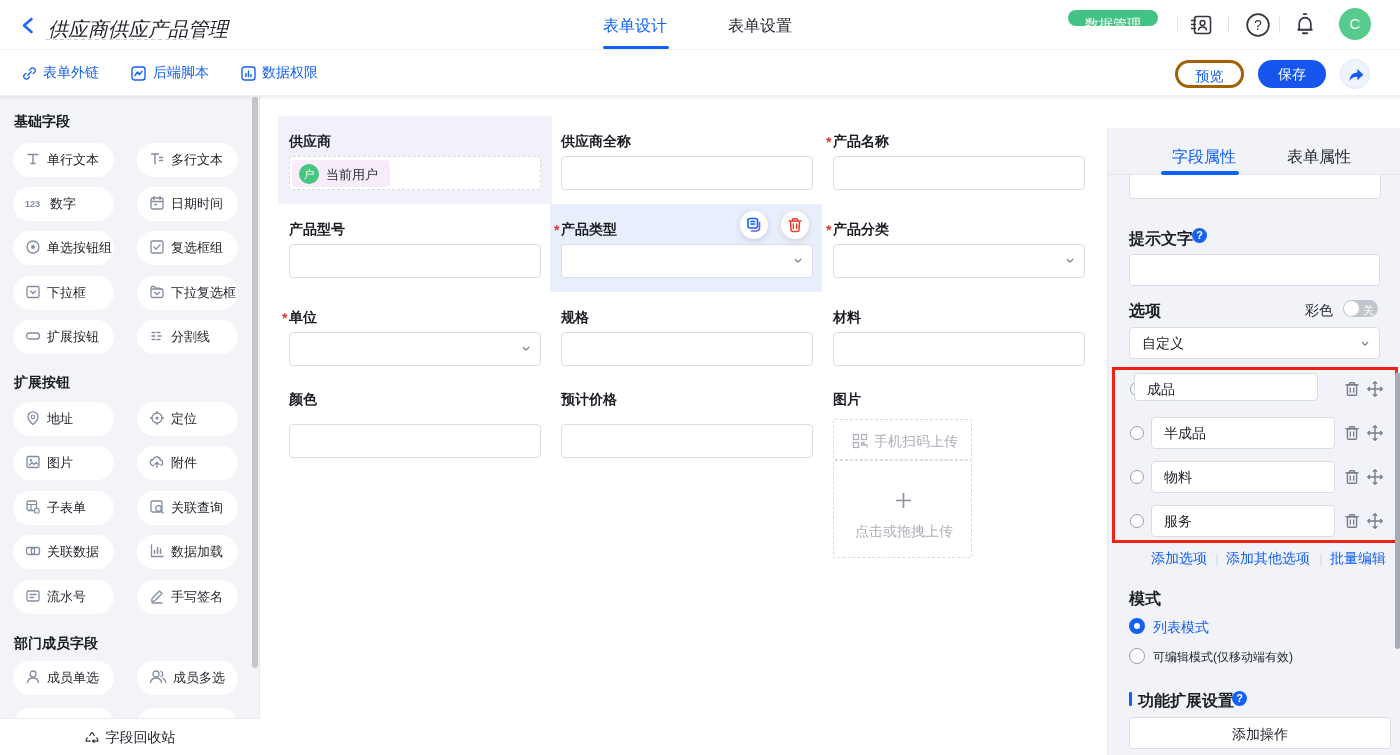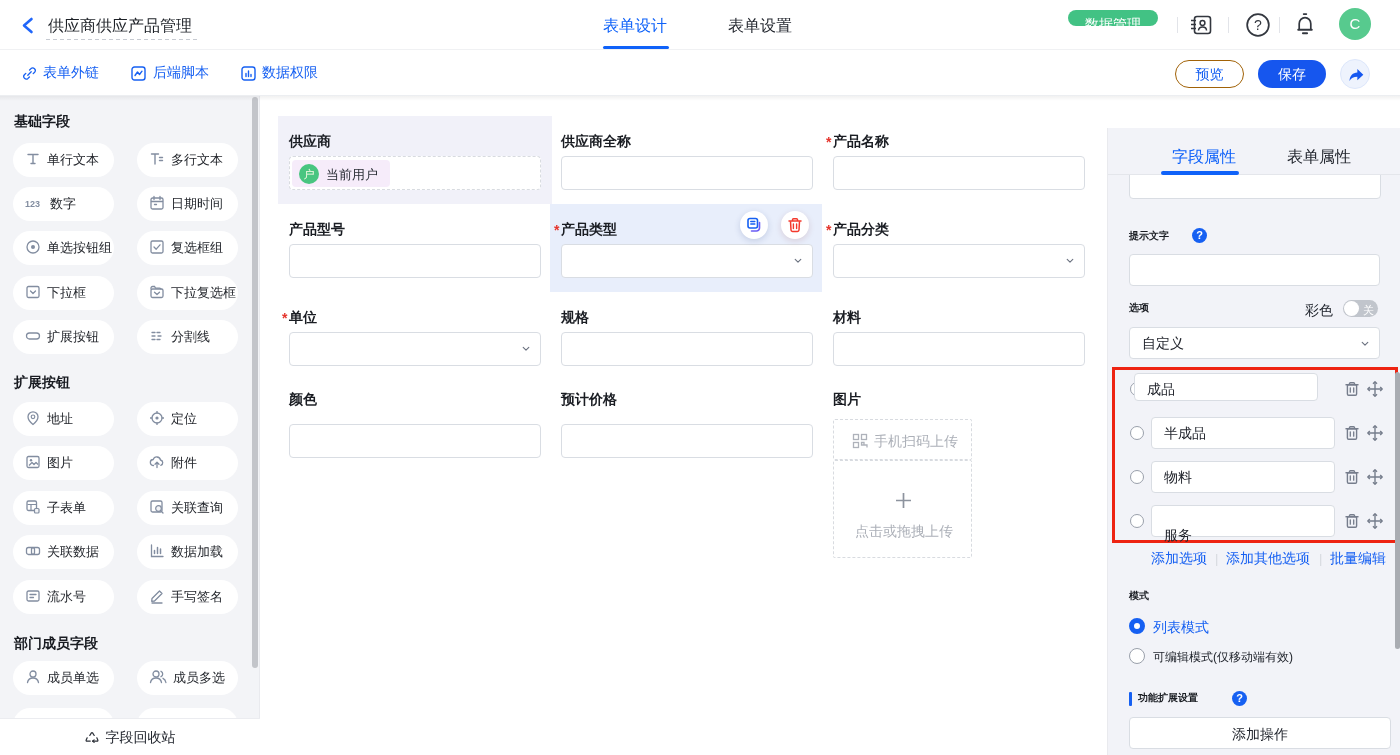--- a/index.html
+++ b/index.html
@@ -7,7 +7,7 @@
 .abs{position:absolute;}
 
 #topbar{left:0;top:0;width:1400px;height:50px;background:#fff;border-bottom:1px solid #f0f1f3;z-index:5;}
-#title{left:48px;top:16px;font-size:16px;color:#1c2026;}
+#title{left:48px;top:16px;font-size:20px;color:#1c2026;font-style:italic;}
 #title-dash{left:46px;top:39px;width:151px;height:1px;background:repeating-linear-gradient(90deg,#c6cad1 0 4px,transparent 4px 7px);}
 .toptab{top:16px;font-size:16px;color:#1f232b;}
 #tabline{left:603px;top:46px;width:66px;height:3px;background:#0f62f9;border-radius:2px;}

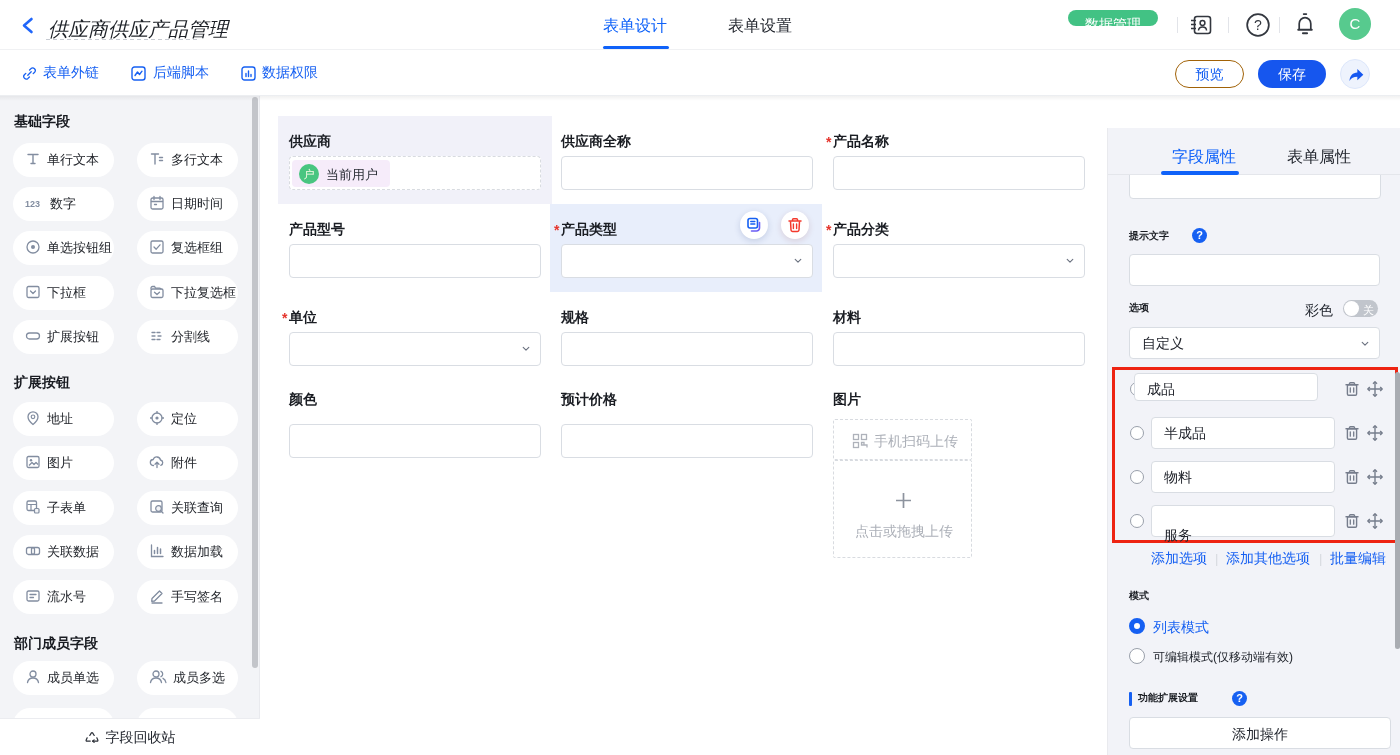--- a/index.html
+++ b/index.html
@@ -17,7 +17,7 @@
 
 #toolbar{left:0;top:50px;width:1400px;height:46px;background:#fff;border-bottom:1px solid #eceef1;z-index:5;}
 .tool-link{top:14px;font-size:14px;color:#1660f2;}
-#btn-preview{left:1175px;top:10px;width:69px;height:28px;border:1px solid #a16207;border-radius:14px;color:#1660f2;font-size:14px;text-align:center;line-height:26px;background:#fff;}
+#btn-preview{left:1175px;top:10px;width:69px;height:28px;border:3px solid #a16207;border-radius:14px;color:#1660f2;font-size:14px;text-align:center;line-height:26px;background:#fff;}
 #btn-save{left:1258px;top:10px;width:68px;height:28px;border-radius:14px;color:#fff;font-size:14px;text-align:center;line-height:28px;background:#1656ee;}
 #btn-share{left:1340px;top:9px;width:30px;height:30px;border-radius:50%;background:#eef3fd;border:1px solid #dde7fb;}
 

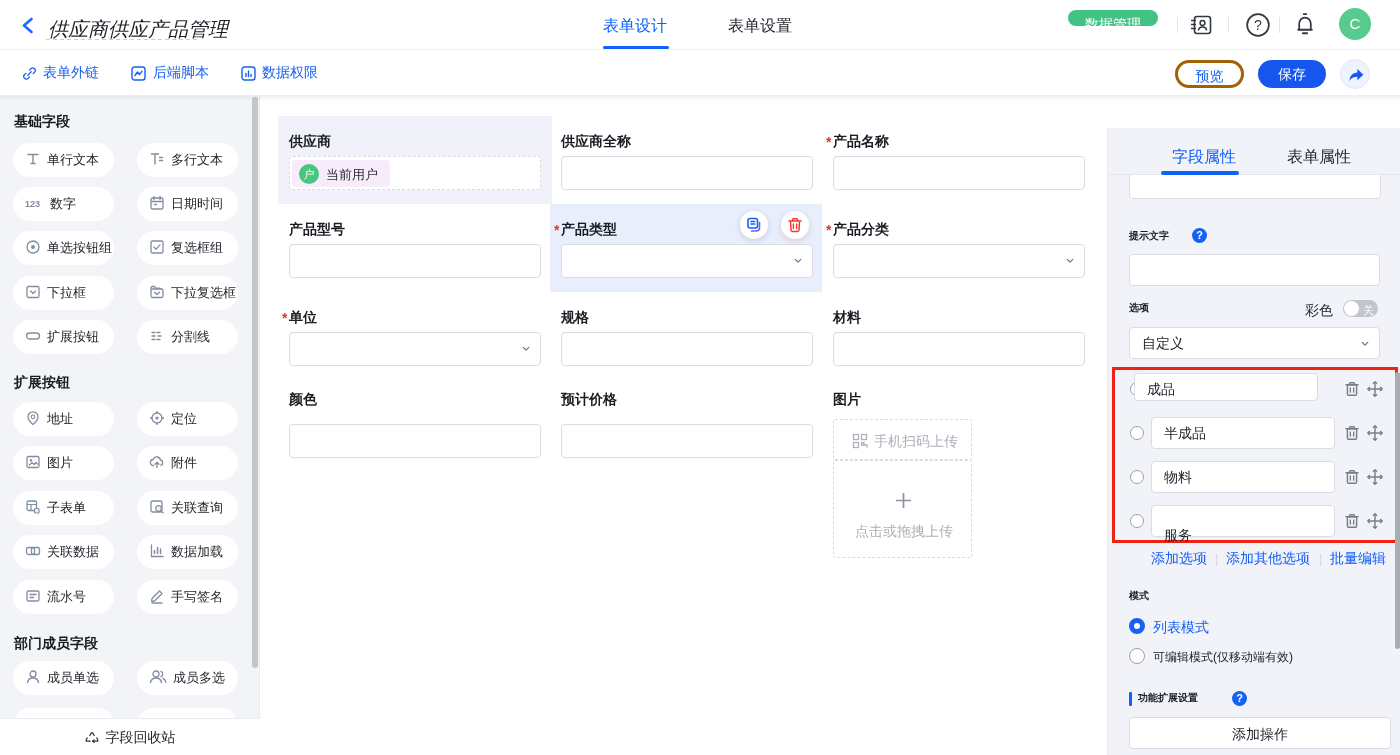--- a/index.html
+++ b/index.html
@@ -39,7 +39,7 @@
 #rp-head{left:0;top:0;width:293px;height:47px;border-bottom:1px solid #e4e6eb;}
 .rtab{top:19px;font-size:16px;}
 #rp-line{left:53px;top:43px;width:78px;height:4px;background:#0f62f9;border-radius:2px;}
-.rp-label{font-size:10px;font-weight:bold;color:#1a1d23;}
+.rp-label{font-size:16px;font-weight:bold;color:#1a1d23;}
 .rp-input{background:#fff;border:1px solid #d9dde3;border-radius:4px;}
 .qmark{width:15px;height:15px;border-radius:50%;background:#1660f2;color:#fff;font-size:11px;font-weight:bold;text-align:center;line-height:15px;}
 .opt-radio{width:14px;height:14px;border-radius:50%;border:1px solid #9aa0ab;background:#fff;}

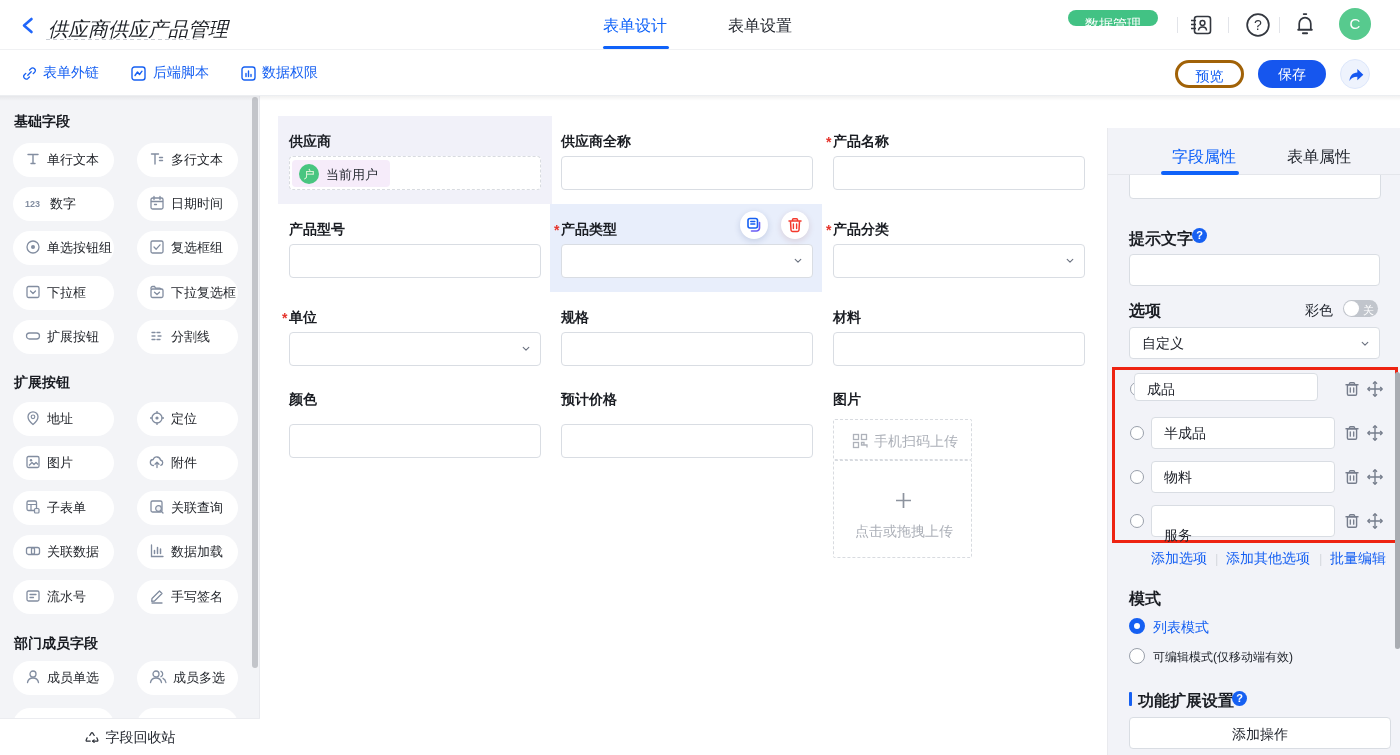--- a/index.html
+++ b/index.html
@@ -360,7 +360,7 @@
       </svg>
       <div class="opt-radio abs" style="left:22px;top:339px"></div>
       <div class="rp-input abs" style="left:43px;top:330px;width:184px;height:32px;">
-        <div class="abs" style="left:12px;top:21px;font-size:14px;color:#23262e;text-align:center;">服务</div>
+        <div class="abs" style="left:12px;top:7px;font-size:14px;color:#23262e;text-align:center;">服务</div>
       </div>
       <svg class="abs" style="left:236px;top:338px" width="16" height="16" viewBox="0 0 16 16">
         <path d="M2 3.8h12" stroke="#767d8c" stroke-width="1.4" stroke-linecap="round"></path>

